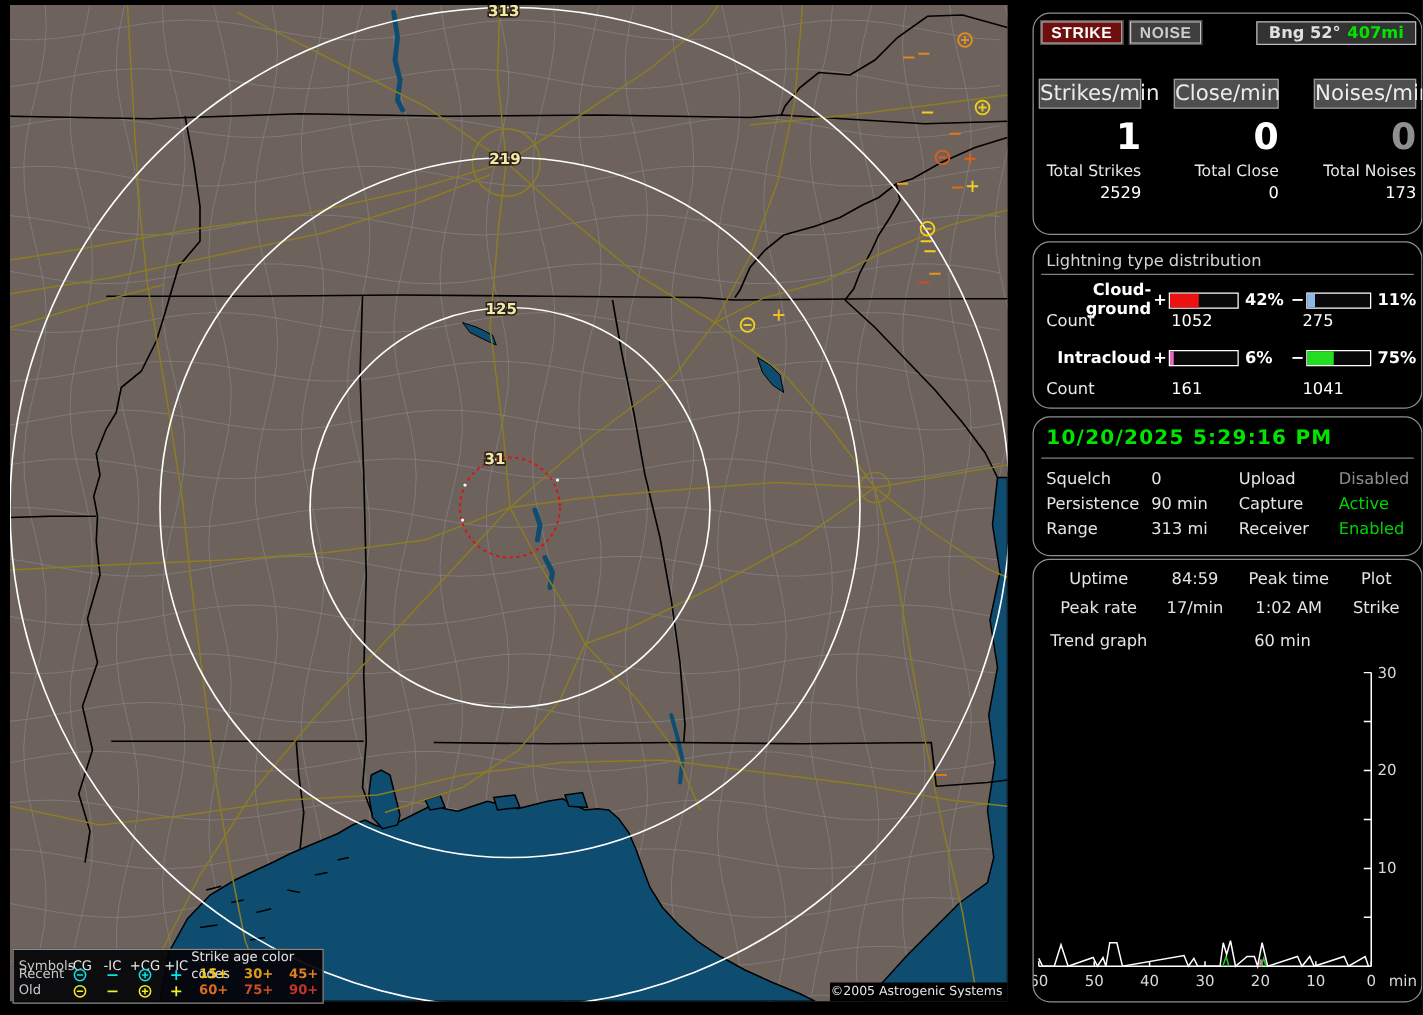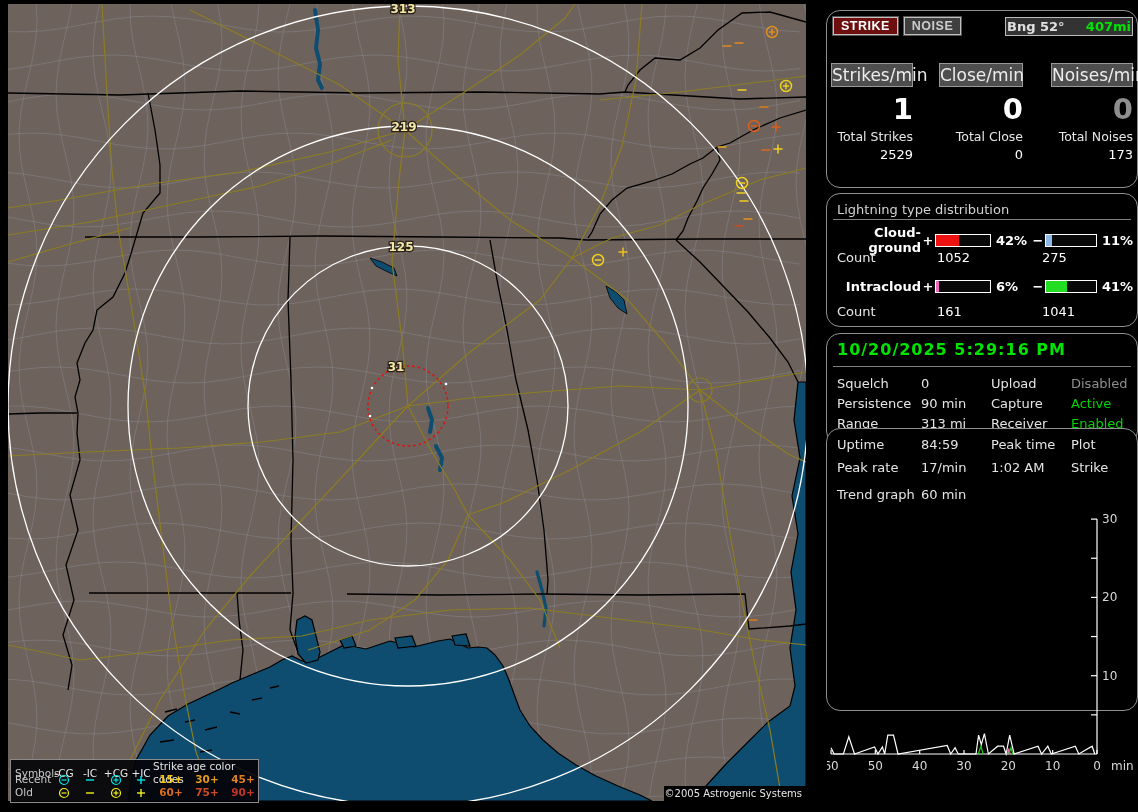--- a/index.html
+++ b/index.html
@@ -30,7 +30,7 @@
   .btn-strike{background:#6e0f0f;color:#ffffff;}
   #hdr-row{position:absolute;left:6px;right:4px;top:6px;display:flex;align-items:flex-start;}
   #bng-badge{margin-left:auto;background:#333;border:1px solid #bbb;font-weight:bold;font-size:13px;
-             width:128px;display:flex;padding:1px 1px;box-sizing:border-box;}
+             width:128px;display:flex;padding:1px 9px;box-sizing:border-box;}
   #bng-dist{margin-left:auto;color:#00e400;}
   .cnt-col{position:absolute;top:52px;}
   #col0{left:4px;width:82px;} #col1{left:112px;width:84px;} #col2{left:224px;width:82px;}

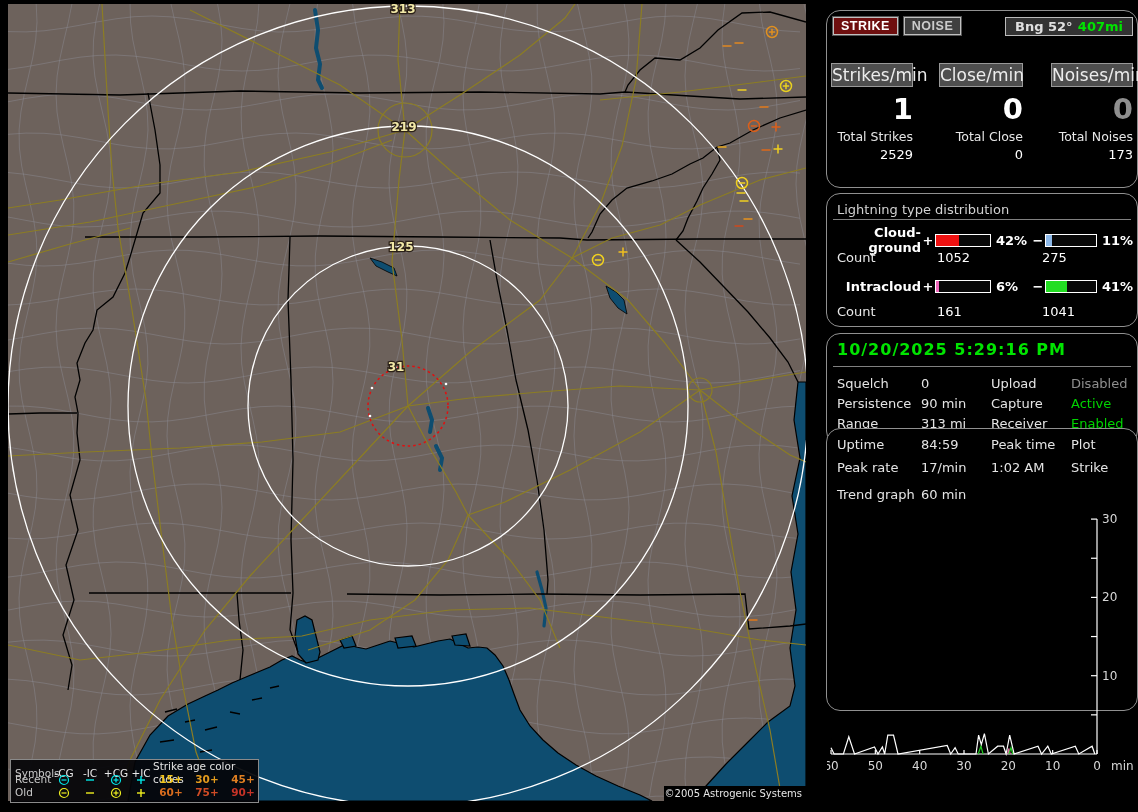--- a/index.html
+++ b/index.html
@@ -401,7 +401,7 @@
       <span class="bar">
           <span class="fill" style="width: 41%; background: rgb(34, 221, 34);"></span>
         </span>
-      <span class="pct">41%</span>
+      <span class="pct">75%</span>
     </div>
     <div class="count-row" style="top:110px;right:4px;height:16px">
       <span class="count-lbl">Count</span>

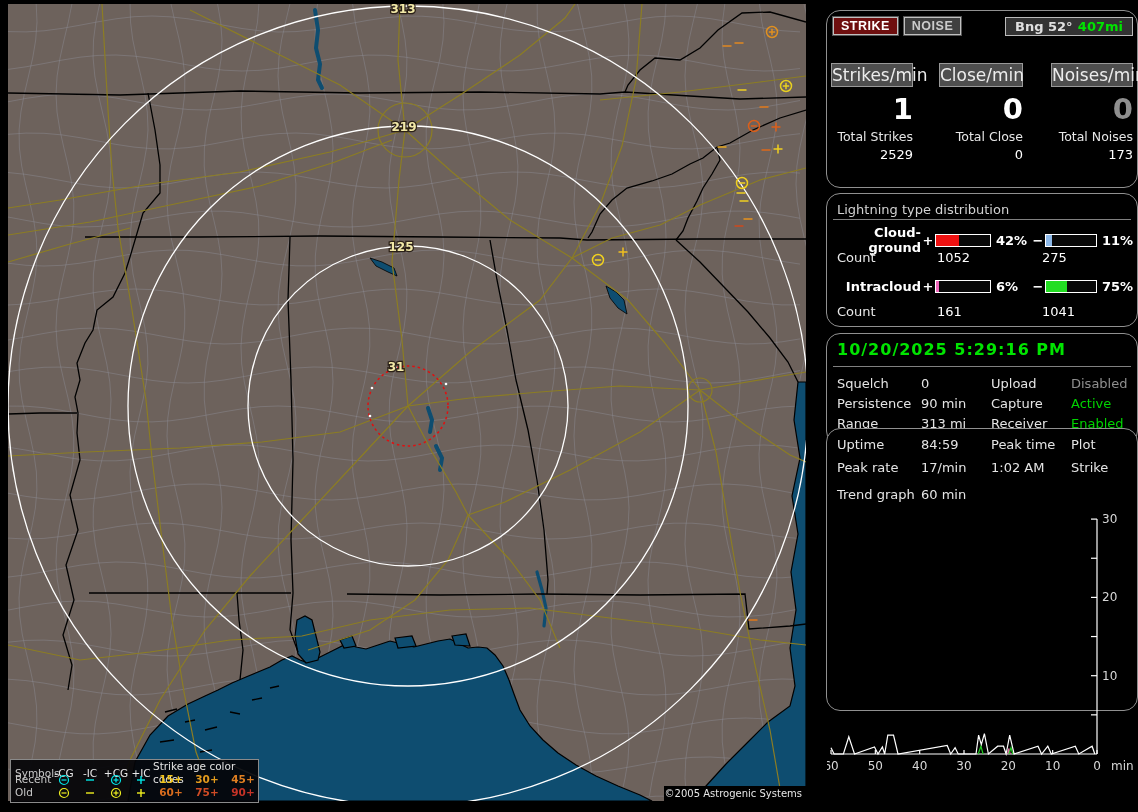--- a/index.html
+++ b/index.html
@@ -24,7 +24,7 @@
   #p1{top:10px;height:178px;}
   #p2{top:193px;height:134px;}
   #p3{top:333px;height:112px;}
-  #p4{top:428px;height:283px;}
+  #p4{top:447px;height:355px;text-align:center;}
   .btn{display:inline-block;font-weight:bold;font-size:12.5px;padding:1px 7px;border:1px solid #c0c0c0;
        outline:1px solid #555;background:#3f3f3f;color:#cccccc;letter-spacing:0.5px;}
   .btn-strike{background:#6e0f0f;color:#ffffff;}

